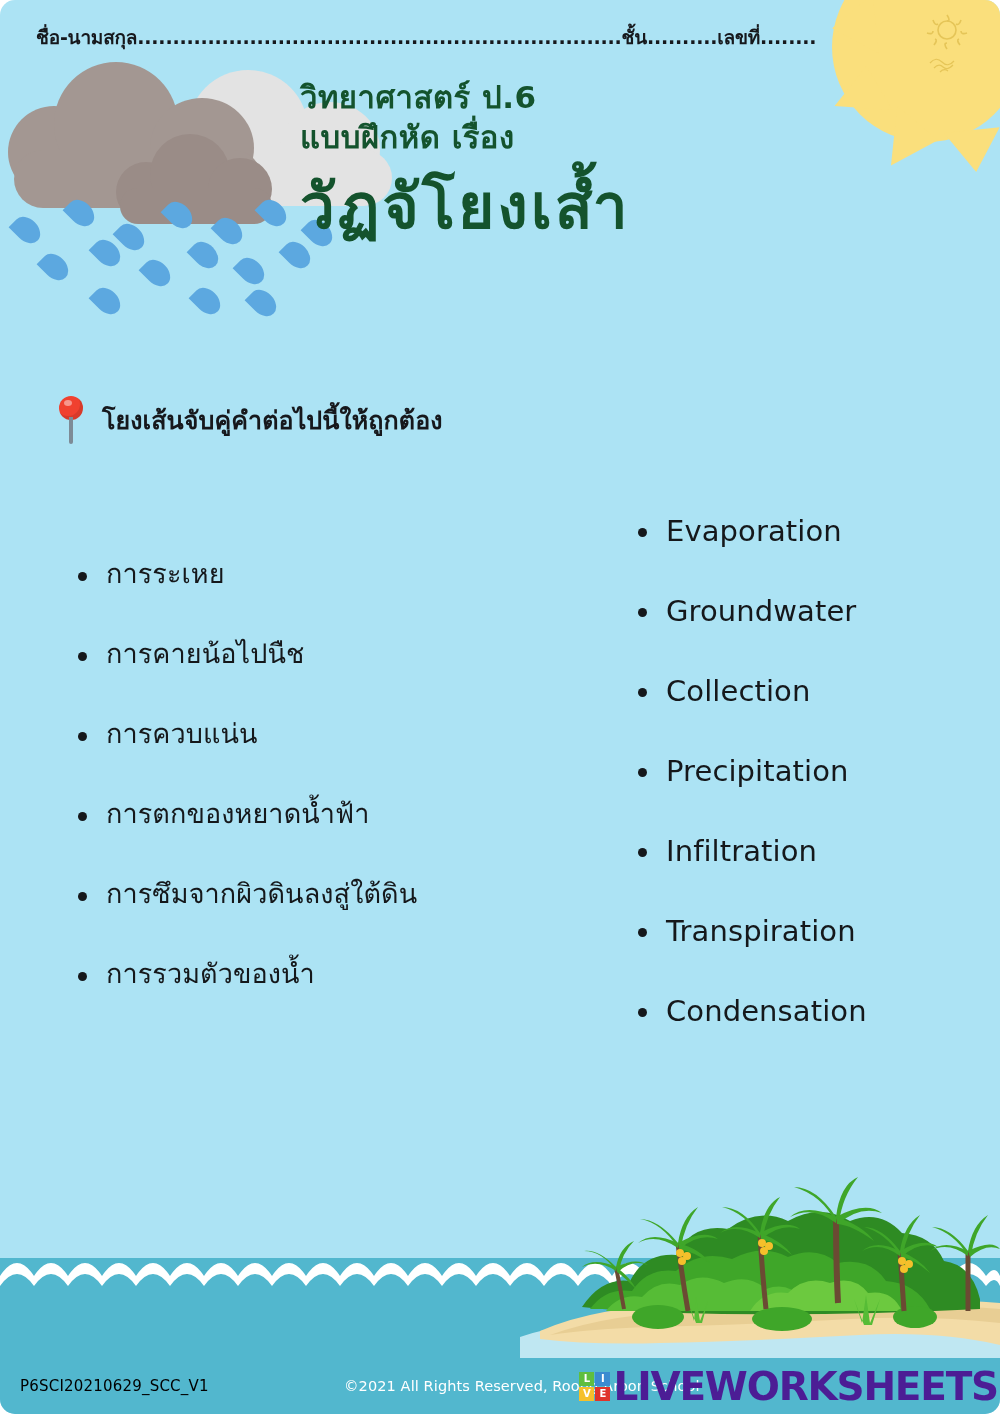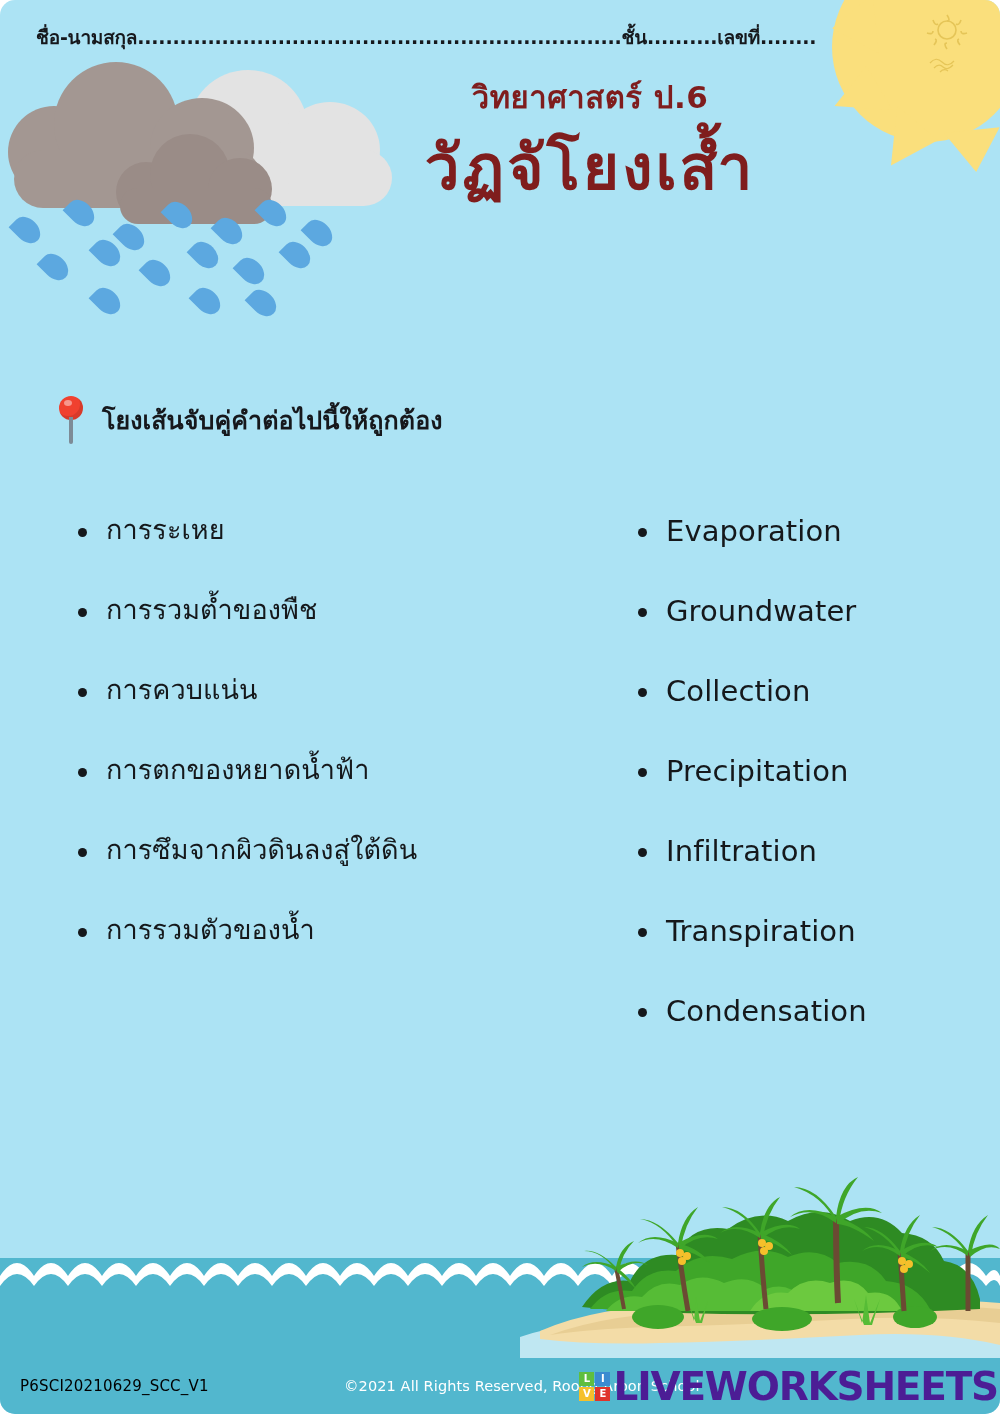--- a/index.html
+++ b/index.html
@@ -72,8 +72,8 @@
     position: absolute;
     left: 300px; top: 78px;
     width: 580px;
-    text-align: center;
-    color: #7f1d1d;
+    text-align: left;
+    color: #14532d;
   }
   .subtitle-1, .subtitle-2 {
     font-size: 31px;

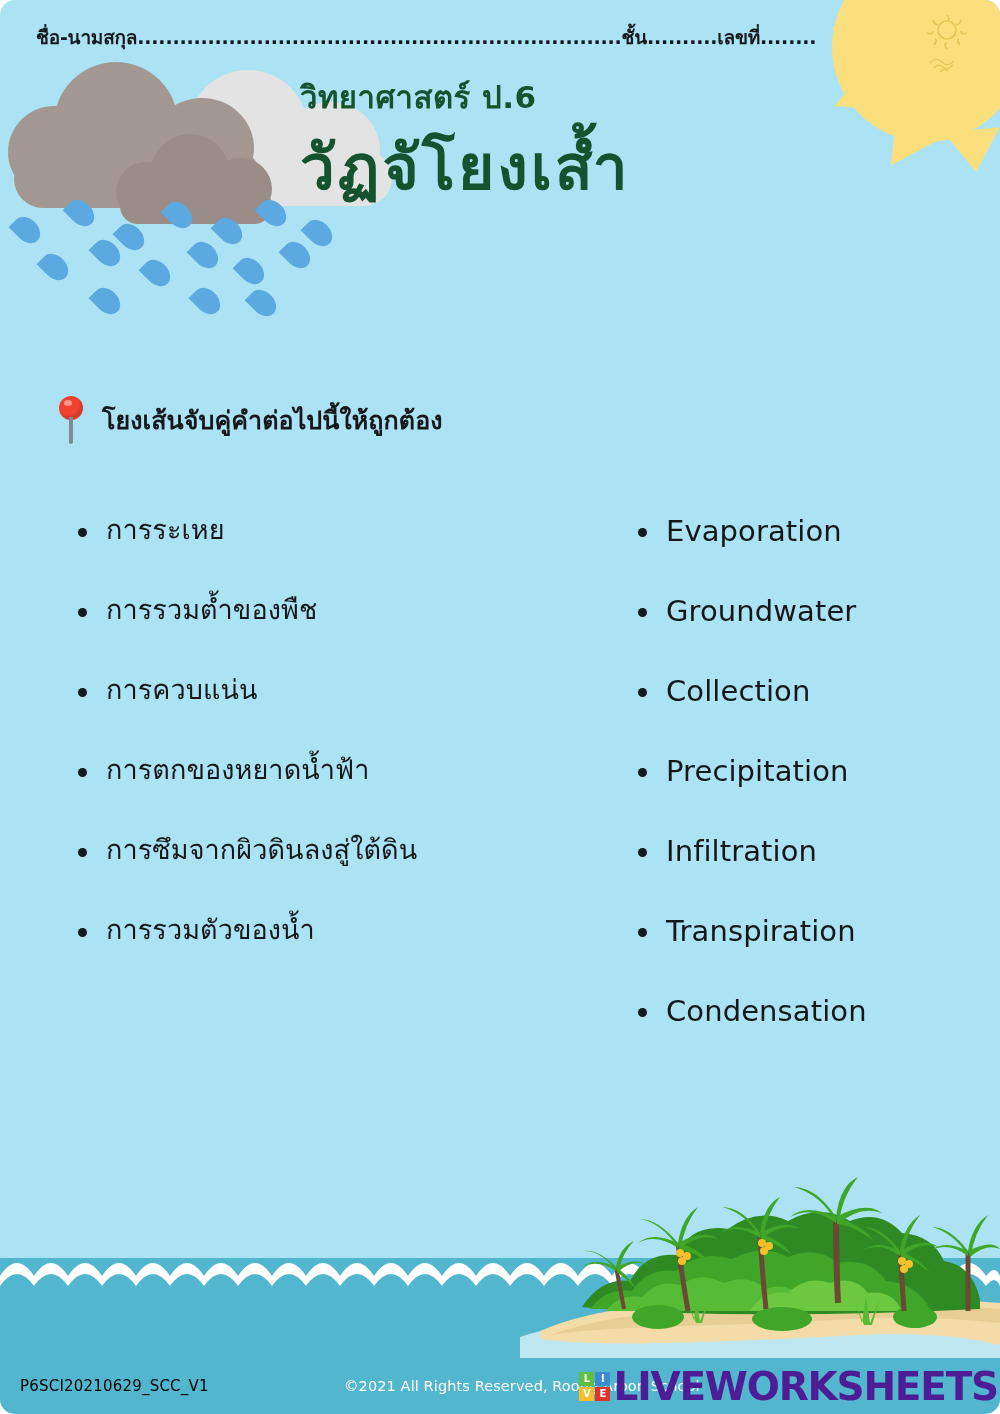--- a/index.html
+++ b/index.html
@@ -293,6 +293,7 @@
 
   <div class="title-block">
     <div class="subtitle-1">วิทยาศาสตร์ ป.6</div>
+    <div class="subtitle-2">แบบฝึกหัด เรื่อง</div>
     <div class="title-main">วัฏจัโยงเส้ำ</div>
   </div>
 

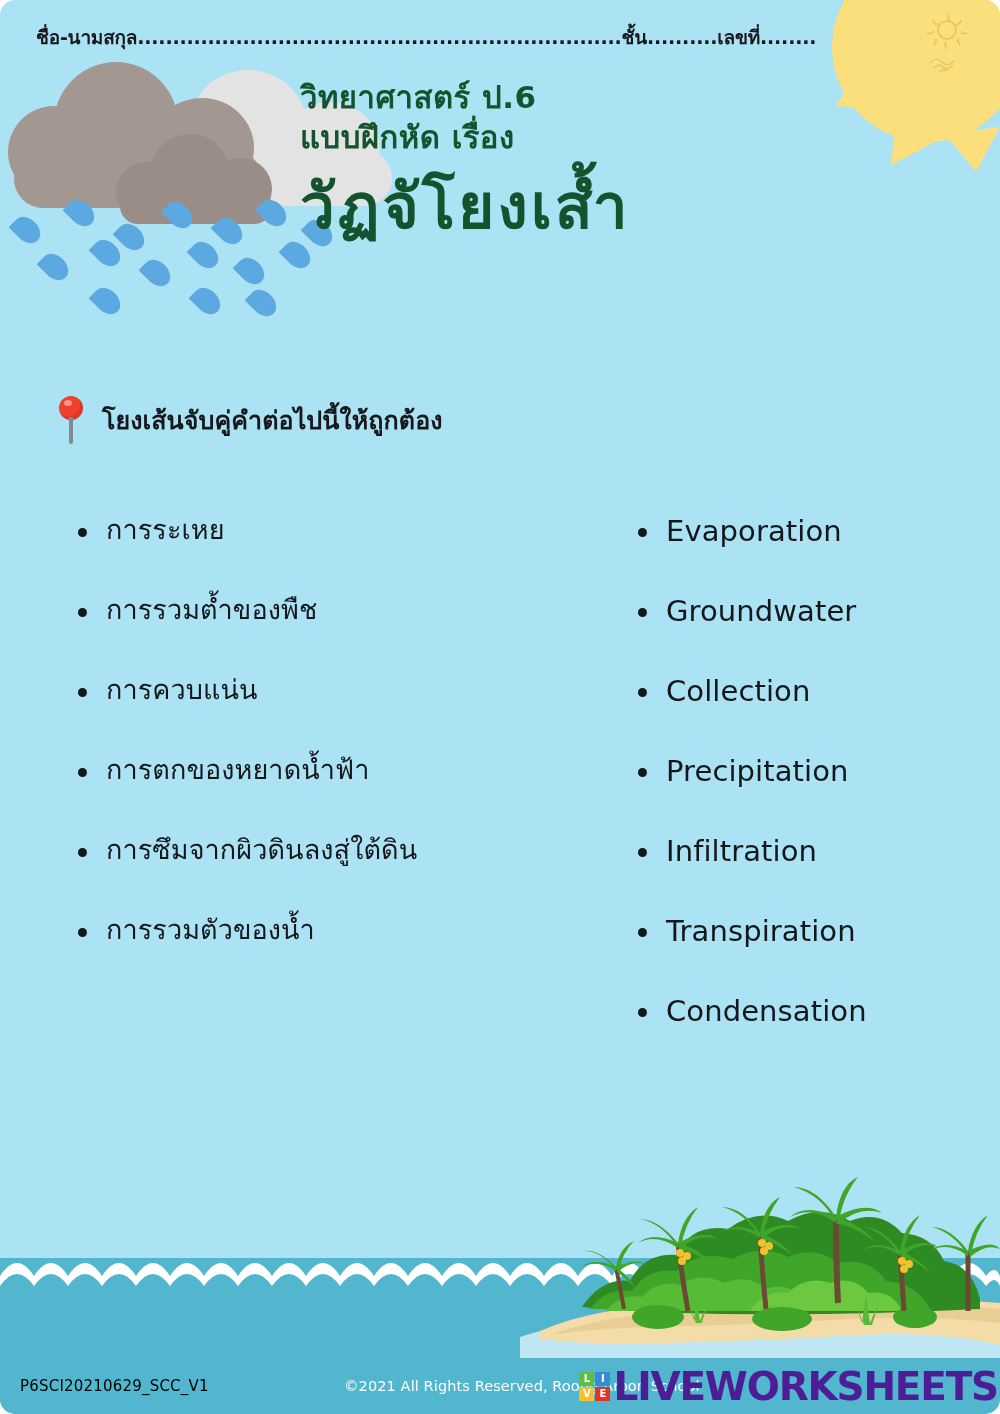--- a/index.html
+++ b/index.html
@@ -140,7 +140,7 @@
     display: flex;
   }
   .col { box-sizing: border-box; }
-  .col-left  { width: 620px; padding-left: 78px; }
+  .col-left  { width: 620px; padding-left: 78px; margin-top: 44px; }
   .col-right { width: 380px; padding-left: 18px; }
 
   .match-item {

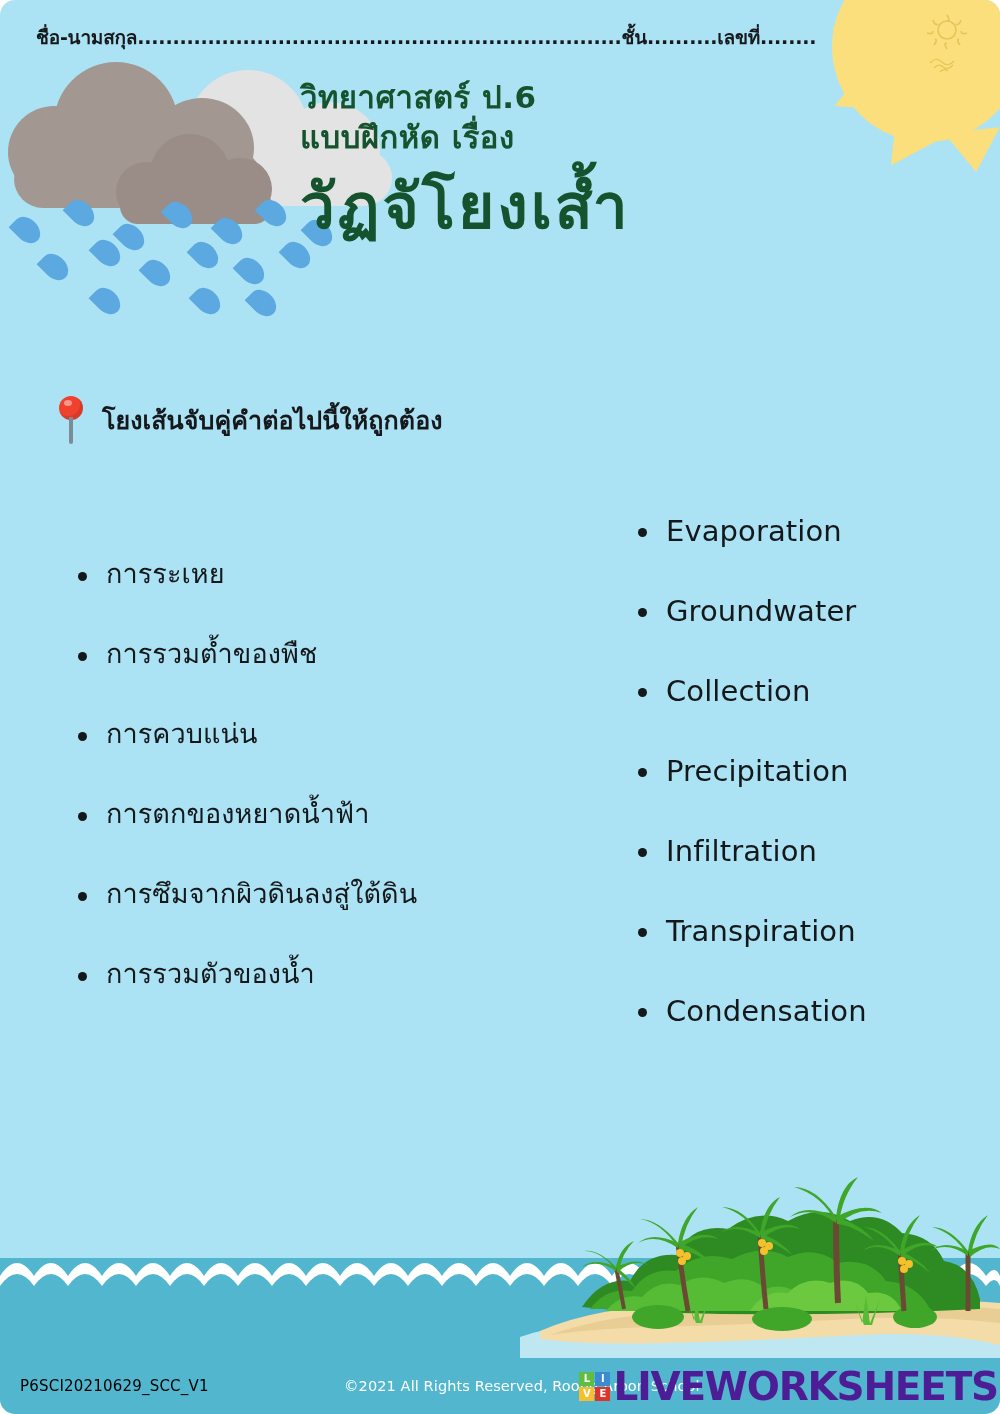--- a/index.html
+++ b/index.html
@@ -314,7 +314,7 @@
       </div>
       <div class="match-item">
         <span class="bullet"></span>
-        <span class="match-label">การรวมต้ำของพืช</span>
+        <span class="match-label">การคายน้อไปนืช</span>
       </div>
       <div class="match-item">
         <span class="bullet"></span>

